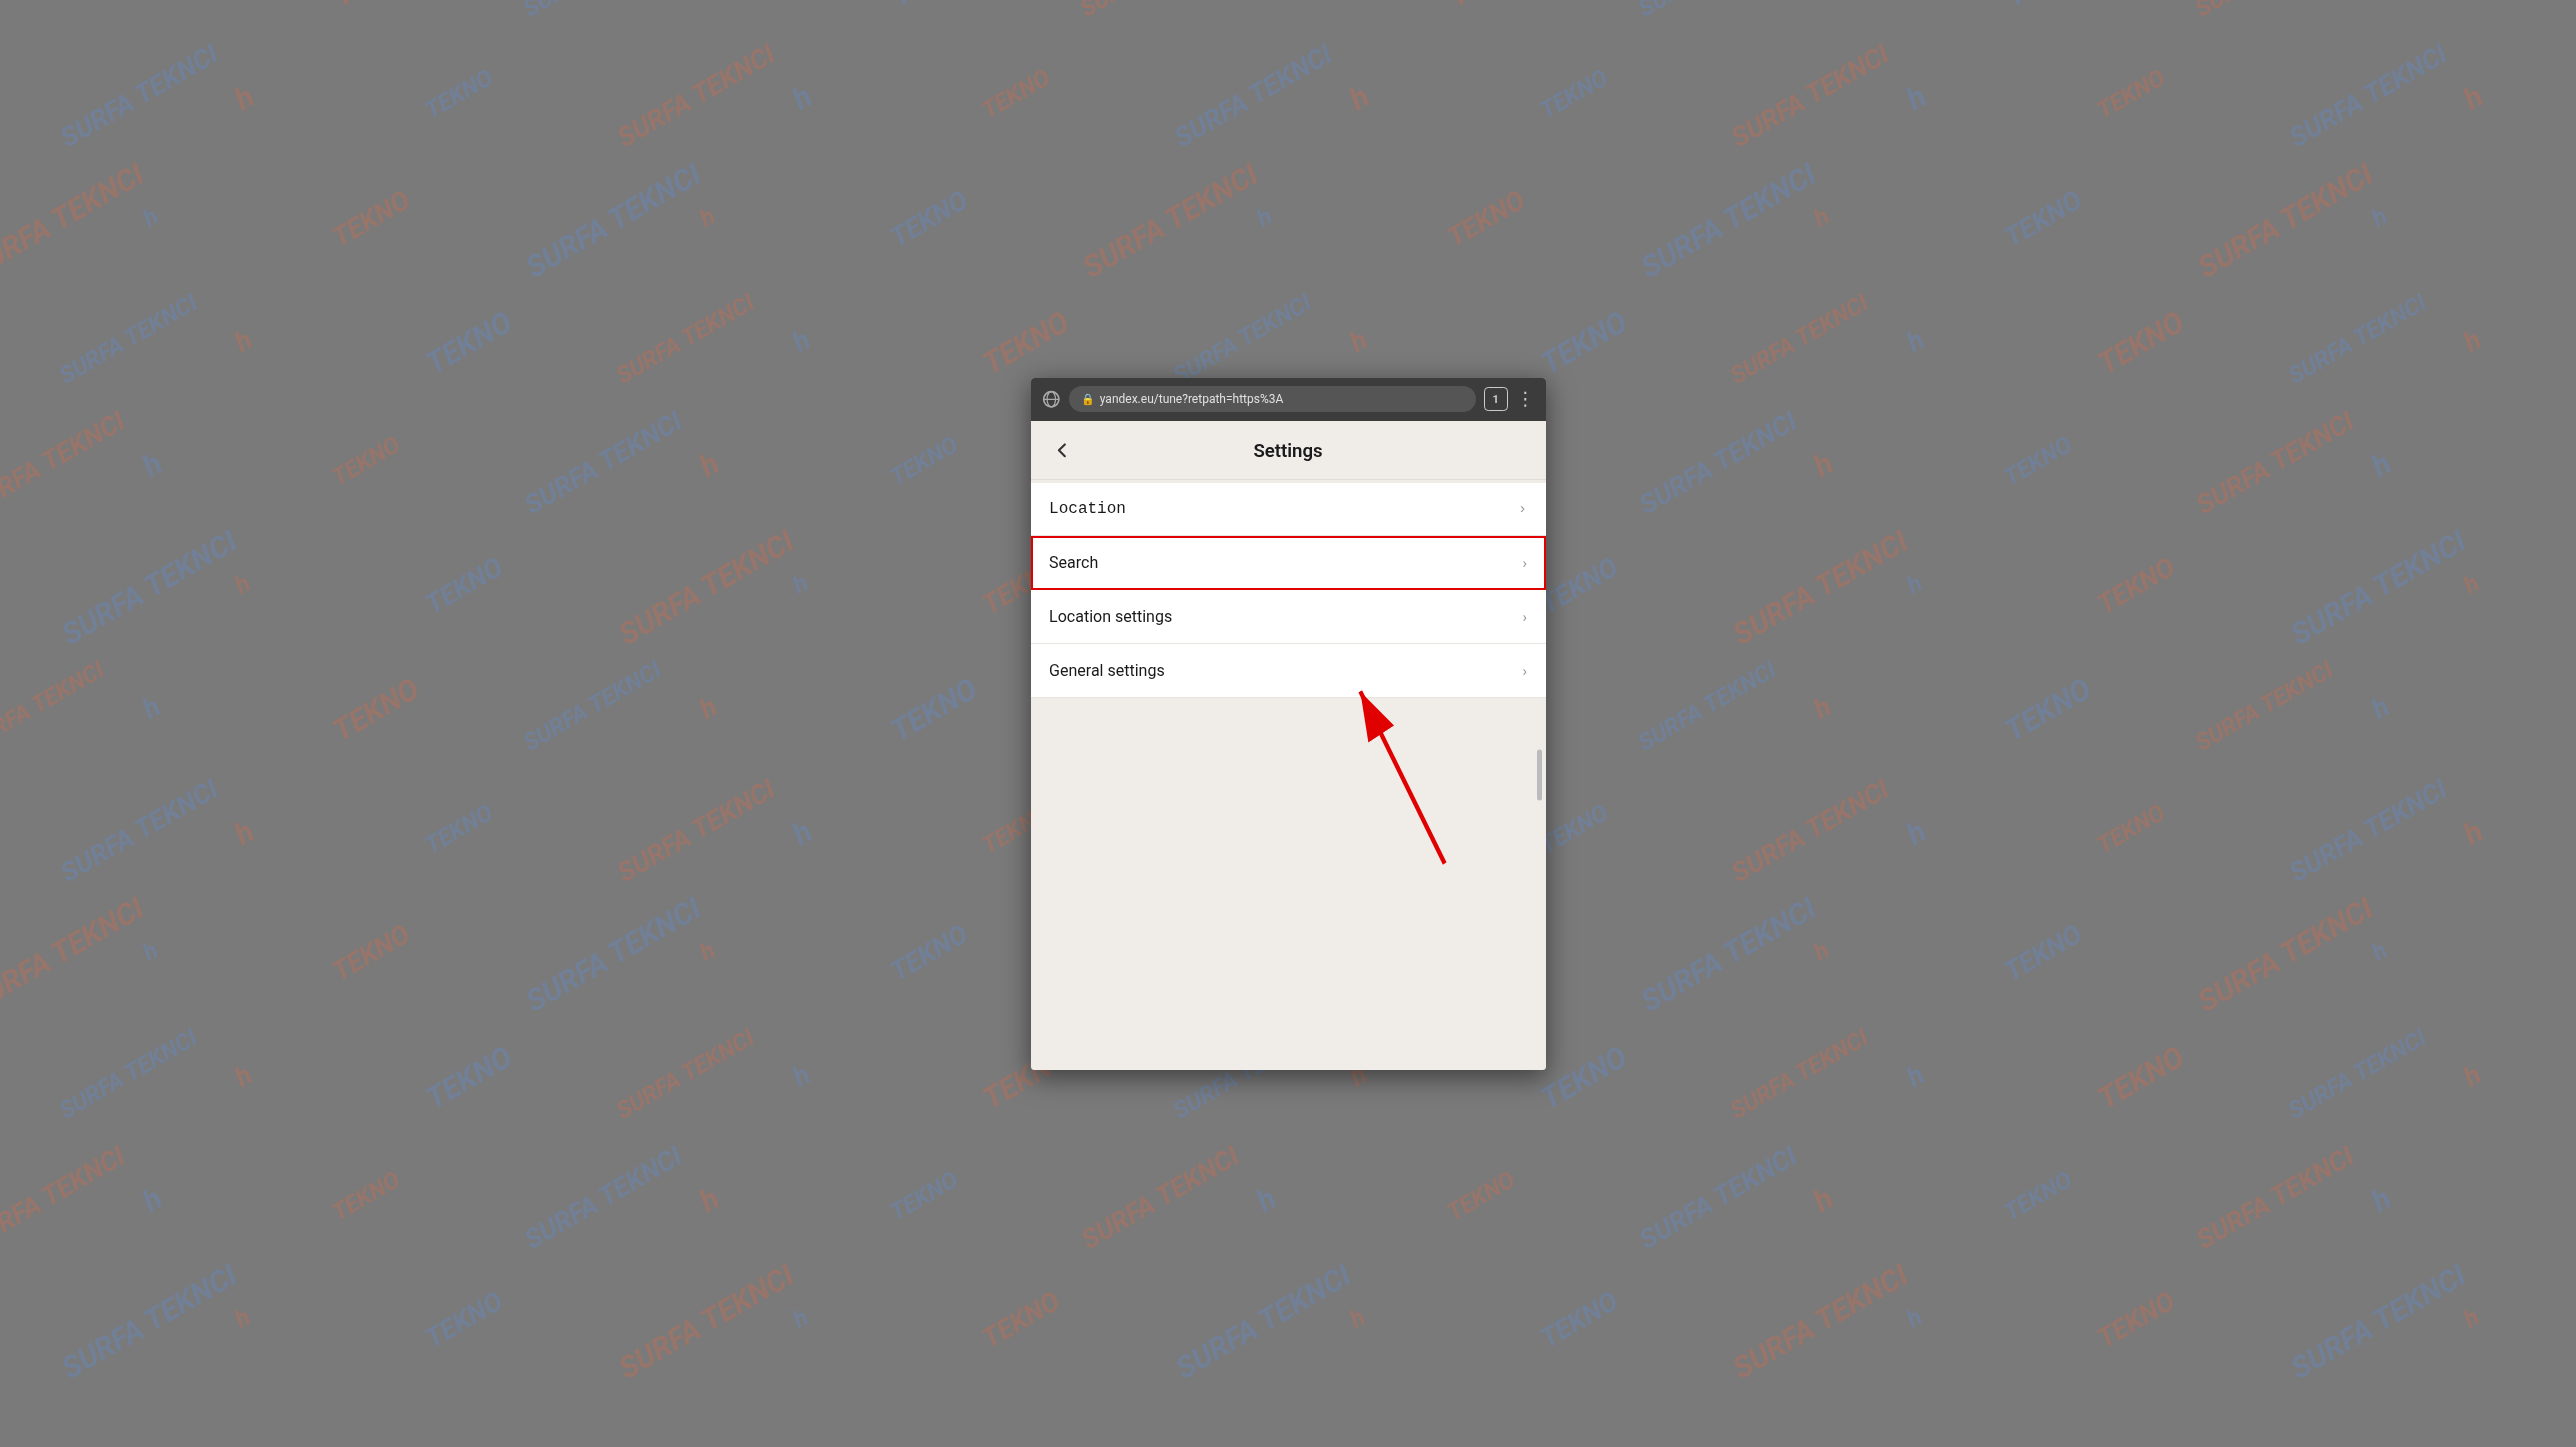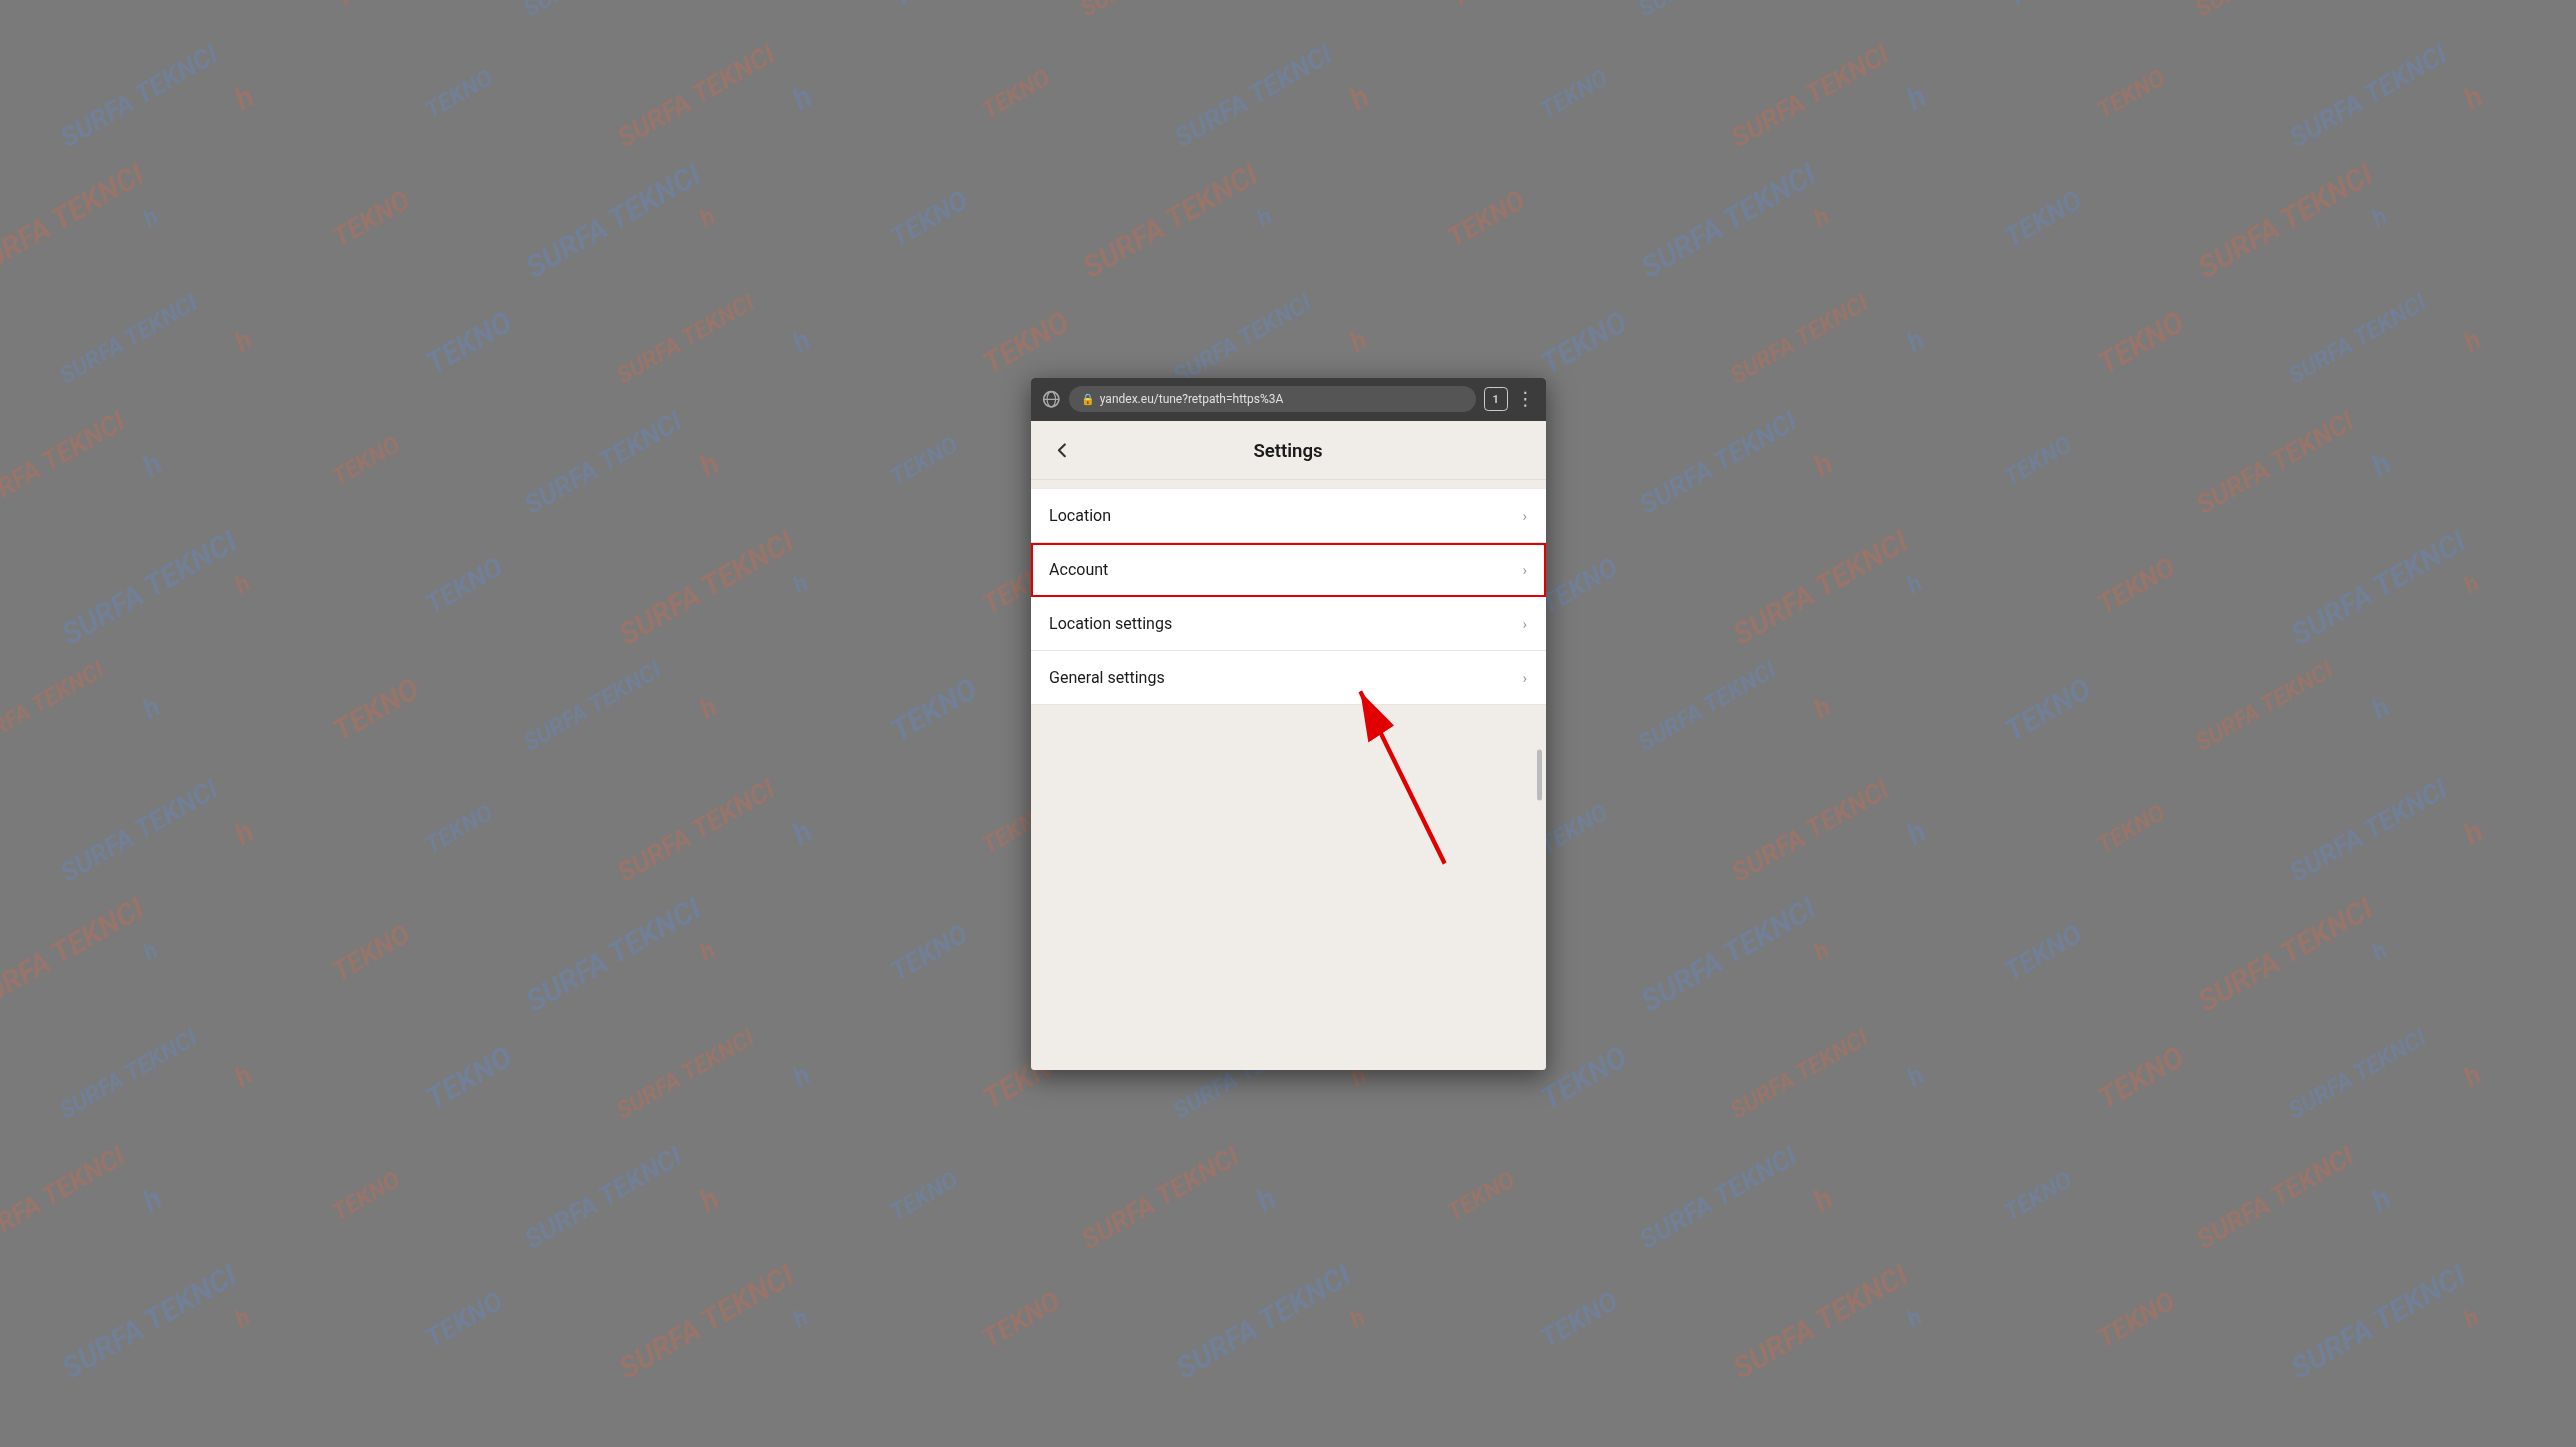--- a/index.html
+++ b/index.html
@@ -168,7 +168,8 @@
     }
 
     .settings-item:first-child {
-      margin-top: 9px;
+      margin-top: 3px;
+      font-family: Liberation Mono, monospace;
     }
 
     .settings-item-label {

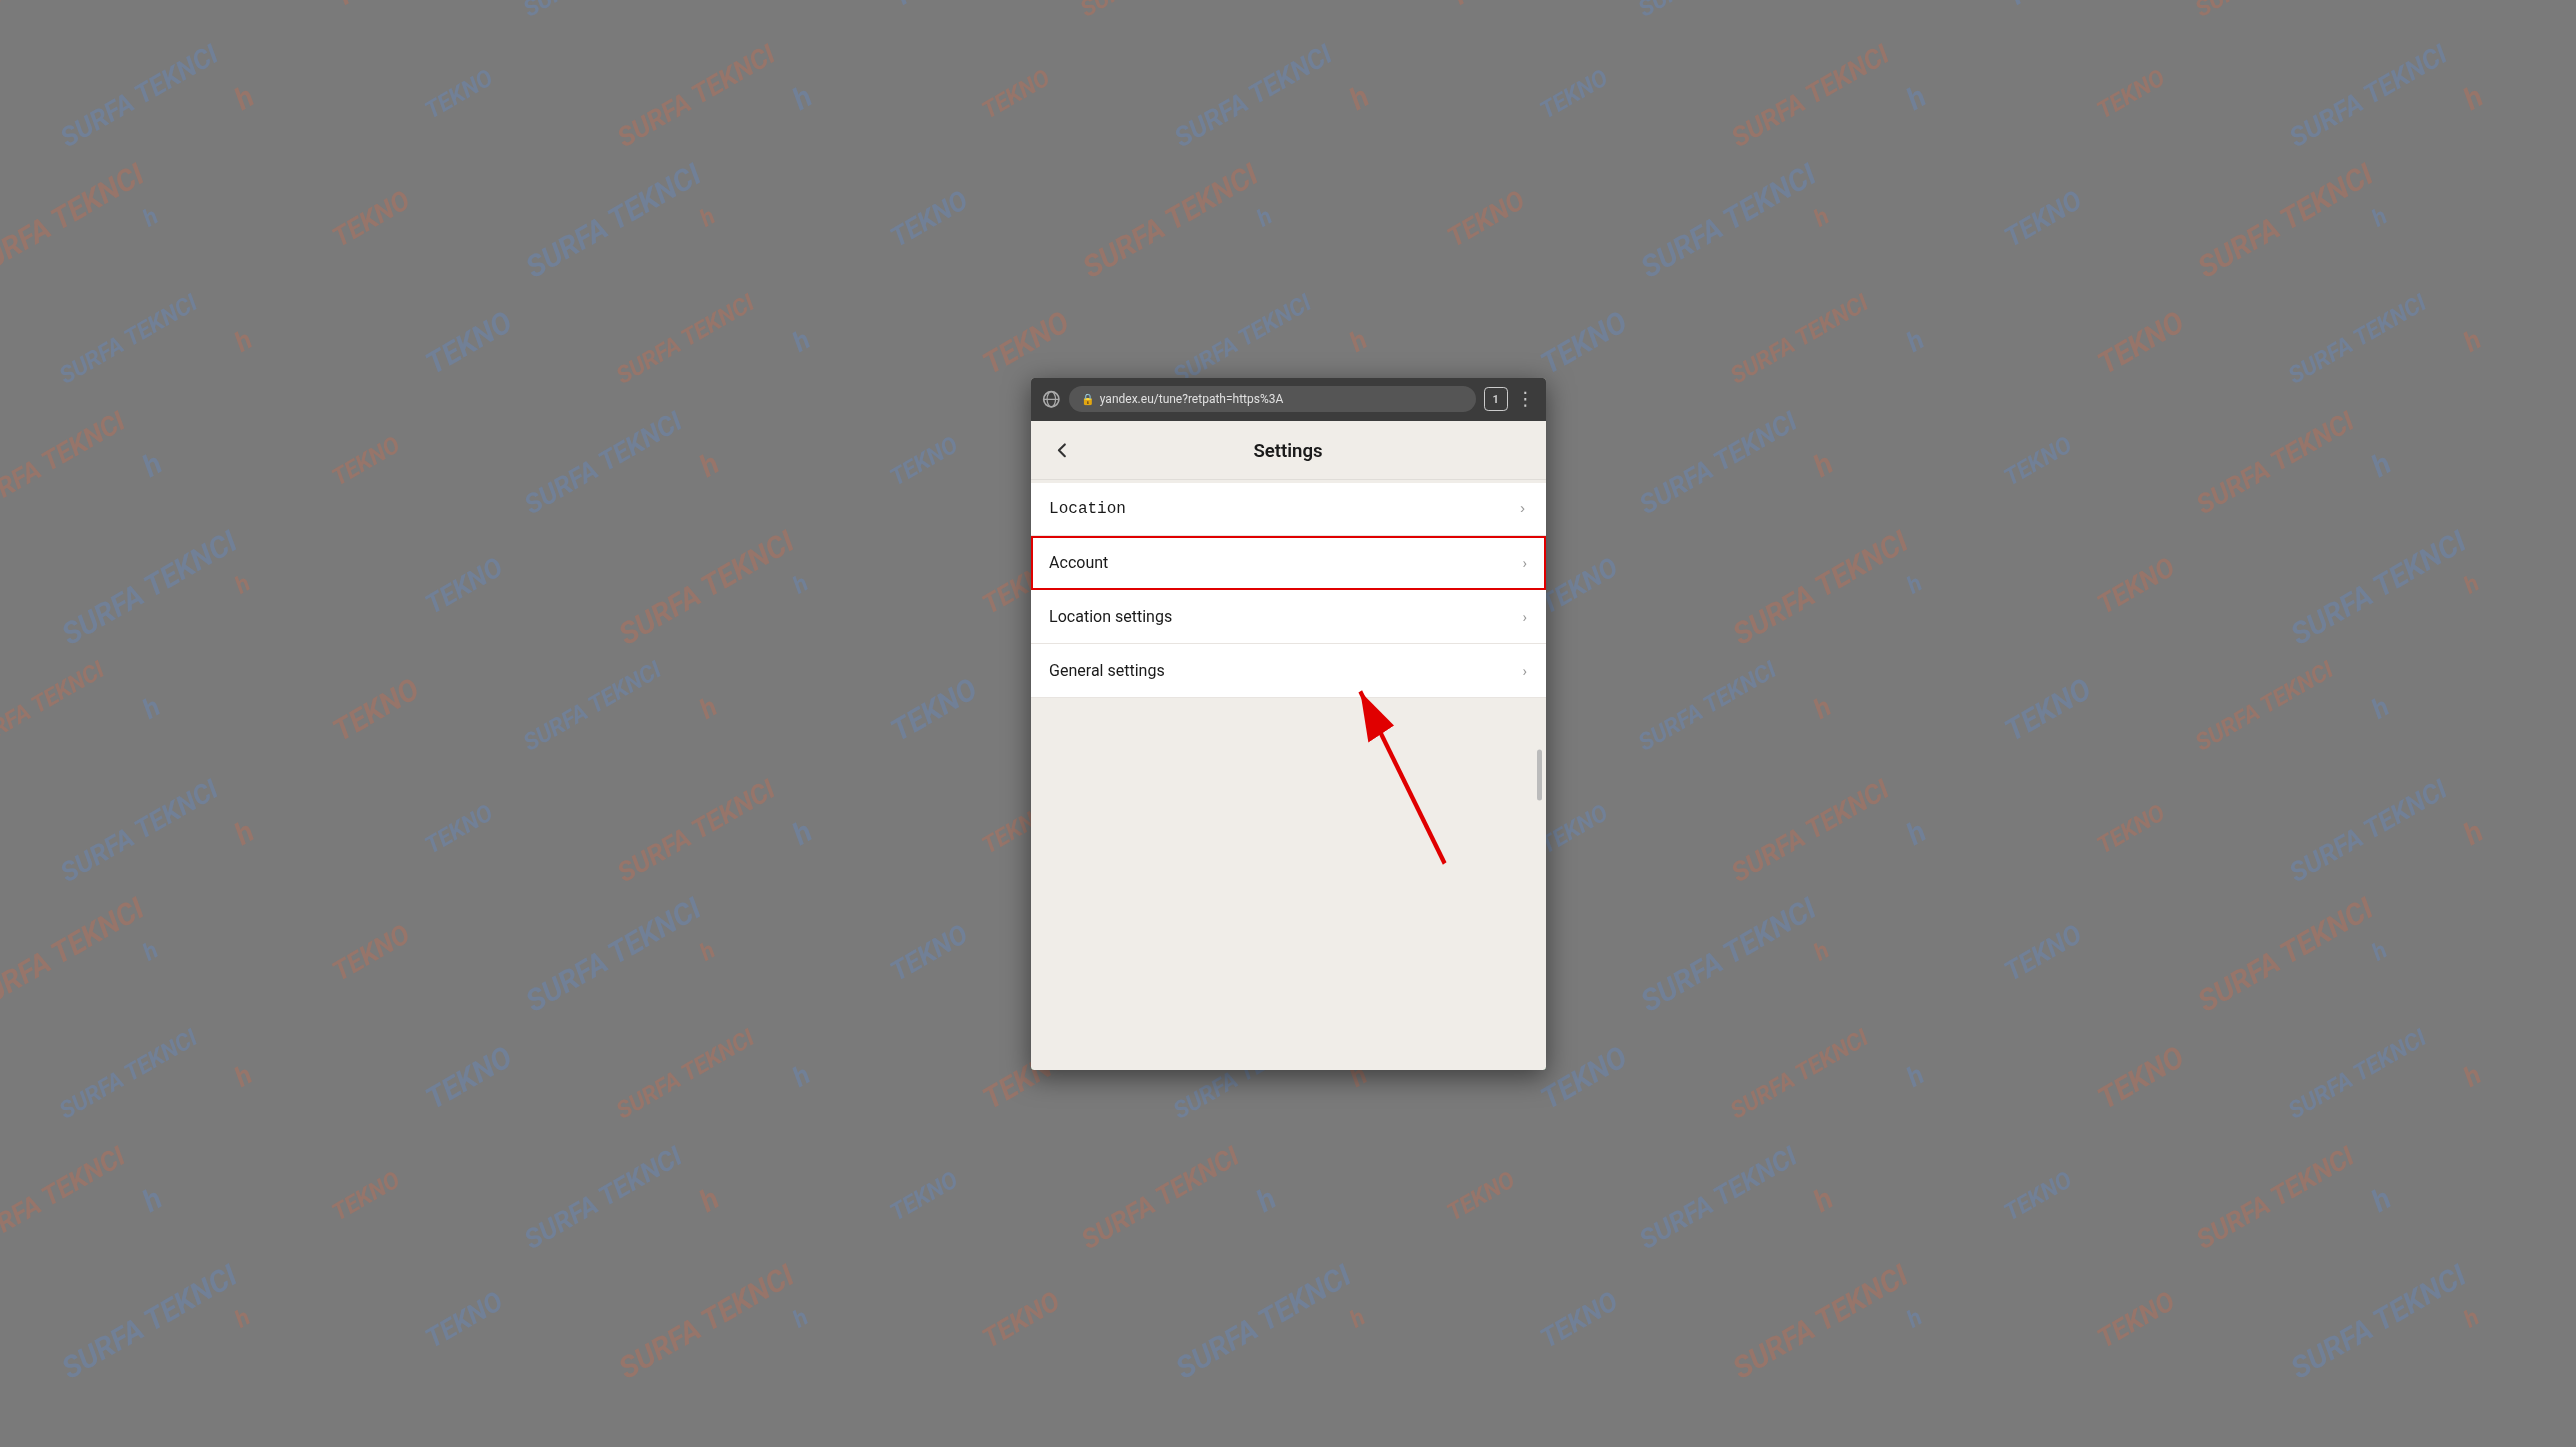--- a/index.html
+++ b/index.html
@@ -410,7 +410,7 @@
       </div>
 
       <div class="settings-item highlighted">
-        <span class="settings-item-label">Account</span>
+        <span class="settings-item-label">Search</span>
         <span class="chevron-icon">›</span>
       </div>
 

